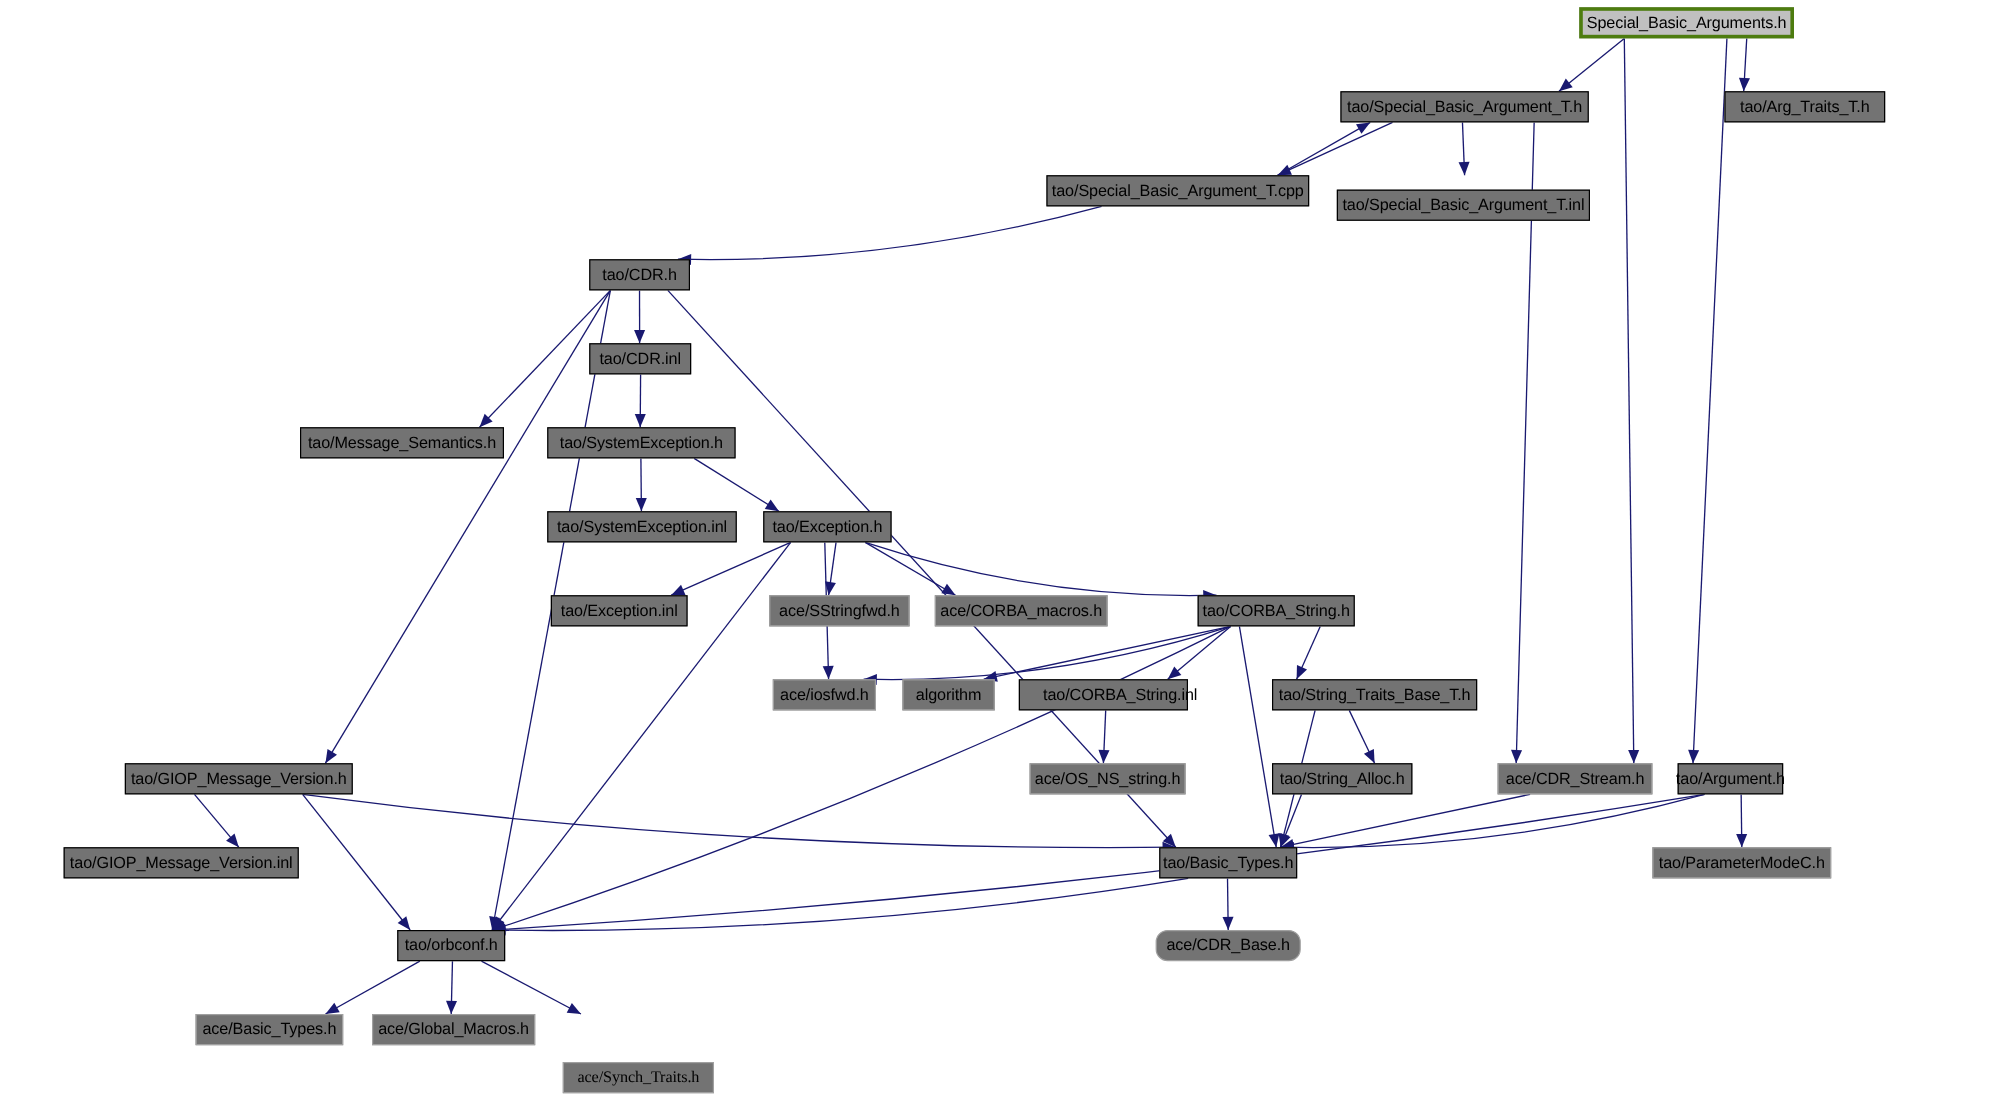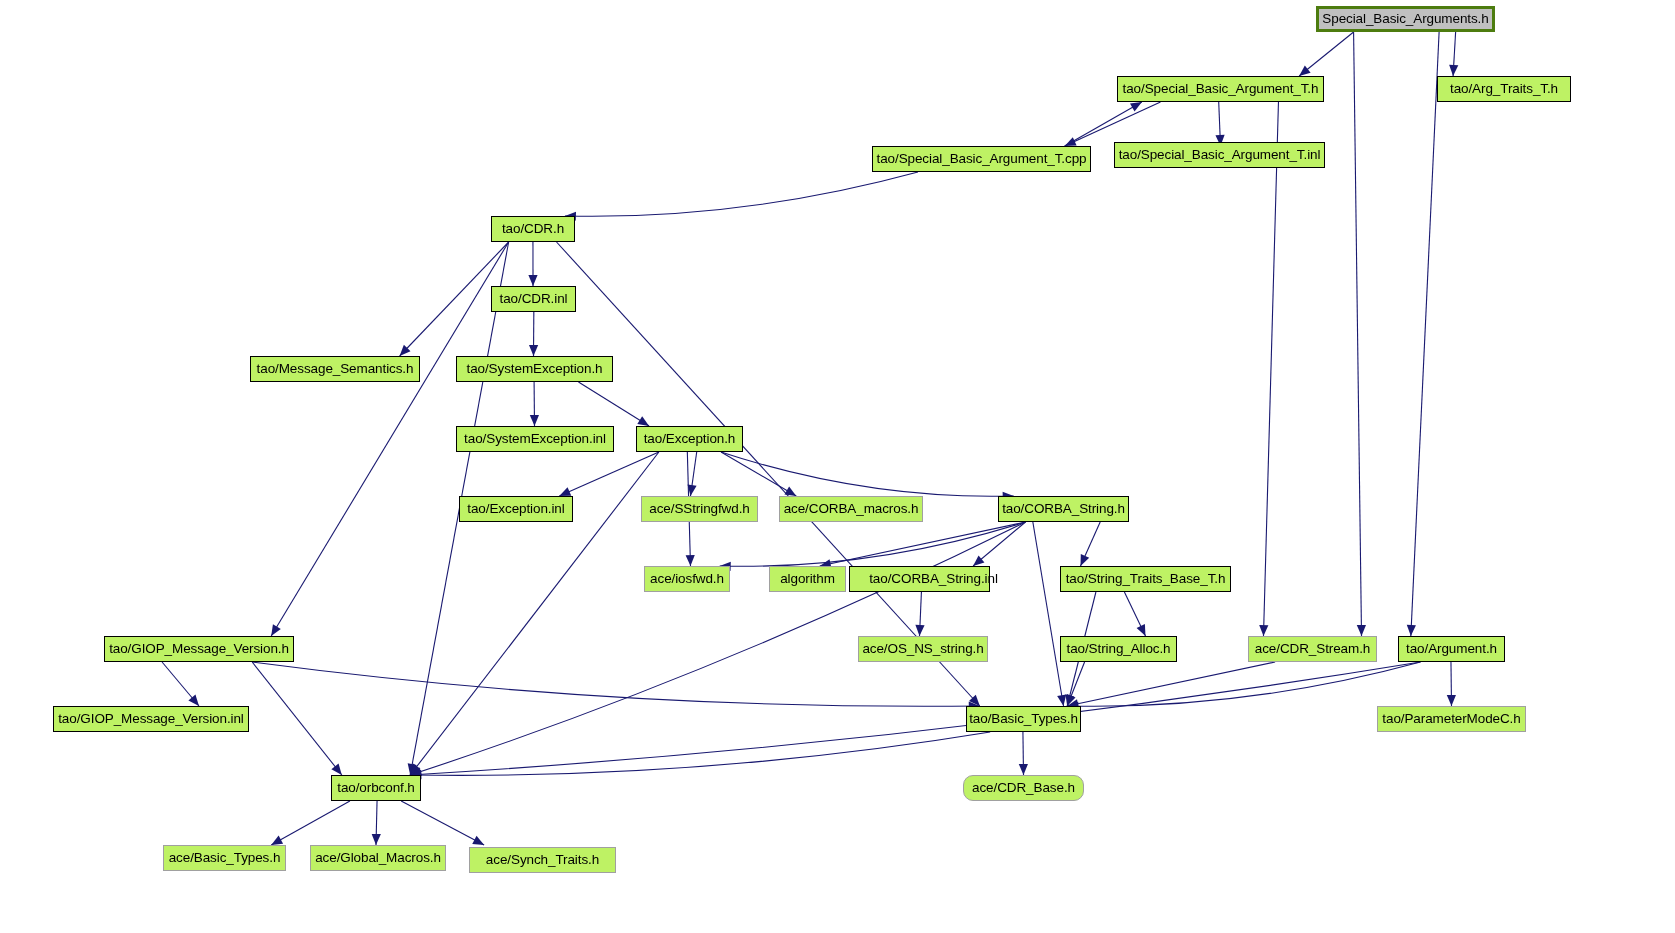--- a/index.html
+++ b/index.html
@@ -30,7 +30,7 @@
     align-items: center;
     justify-content: center;
     height: 26px;
-    background: #bef264;
+    background: #737373;
     border: 1px solid #000000;
     font-size: 13.5px;
     color: #000000;

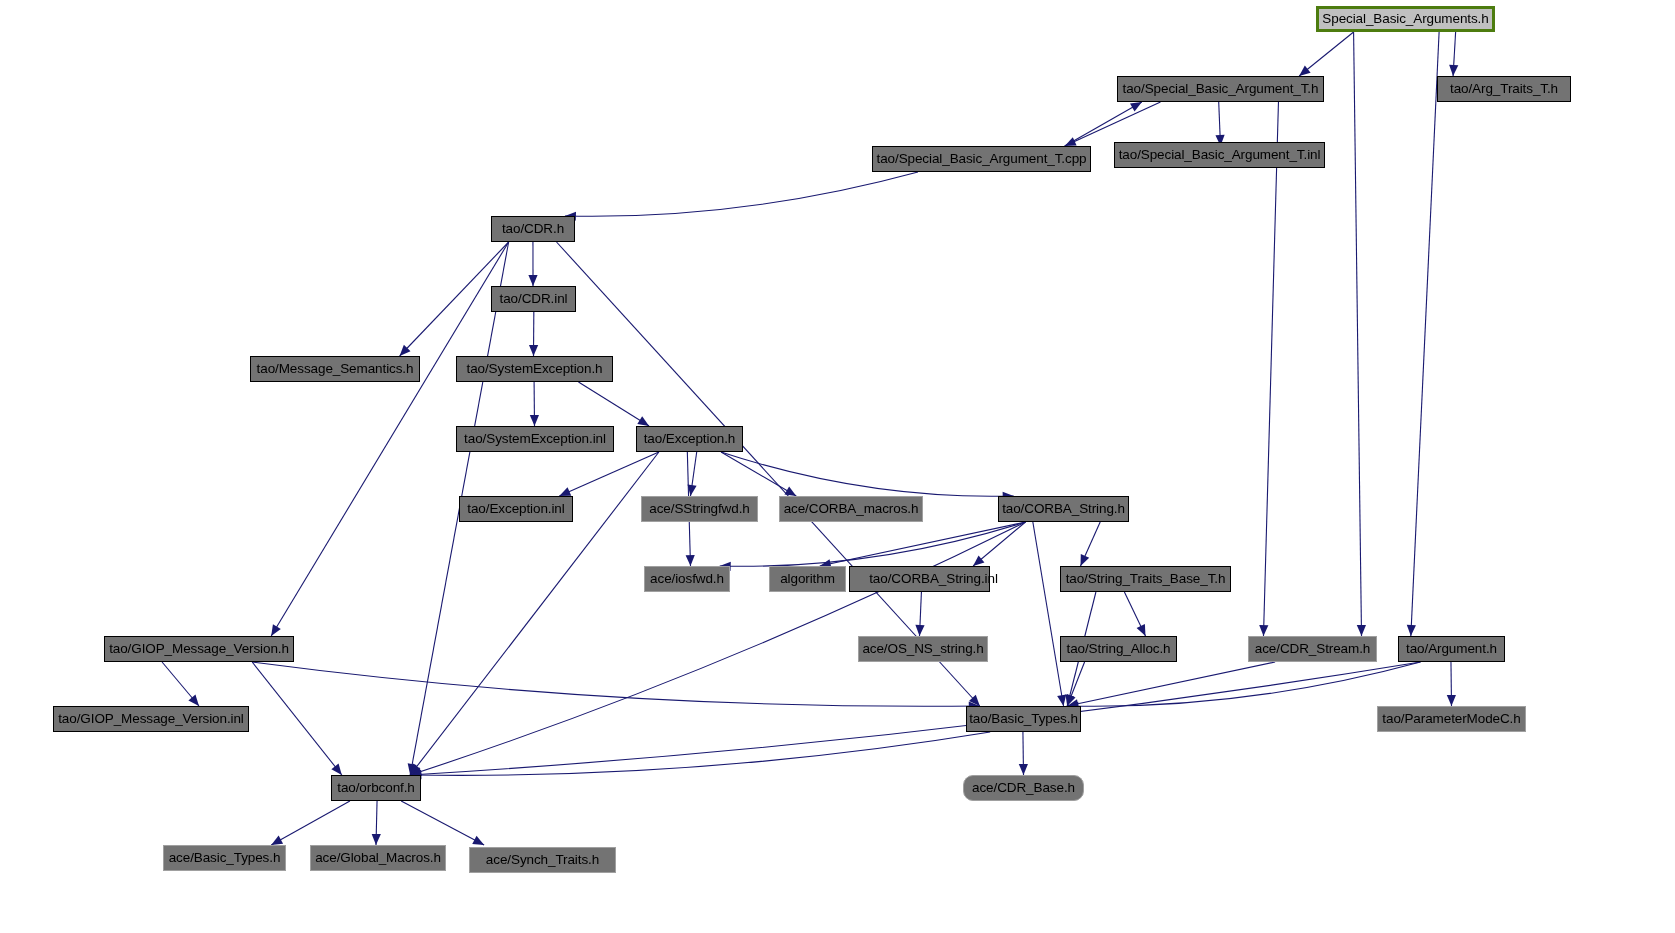--- a/index.html
+++ b/index.html
@@ -159,7 +159,7 @@
       <div class="node" style="left: 872px; top: 146px; width: 219px;">
         <span class="label">tao/Special_Basic_Argument_T.cpp</span>
       </div>
-      <div class="node" style="left: 1114px; top: 142px; width: 211px;">
+      <div class="node" style="left: 1114px; top: 158px; width: 211px;">
         <span class="label">tao/Special_Basic_Argument_T.inl</span>
       </div>
       <div class="node" style="left: 491px; top: 216px; width: 84px;">

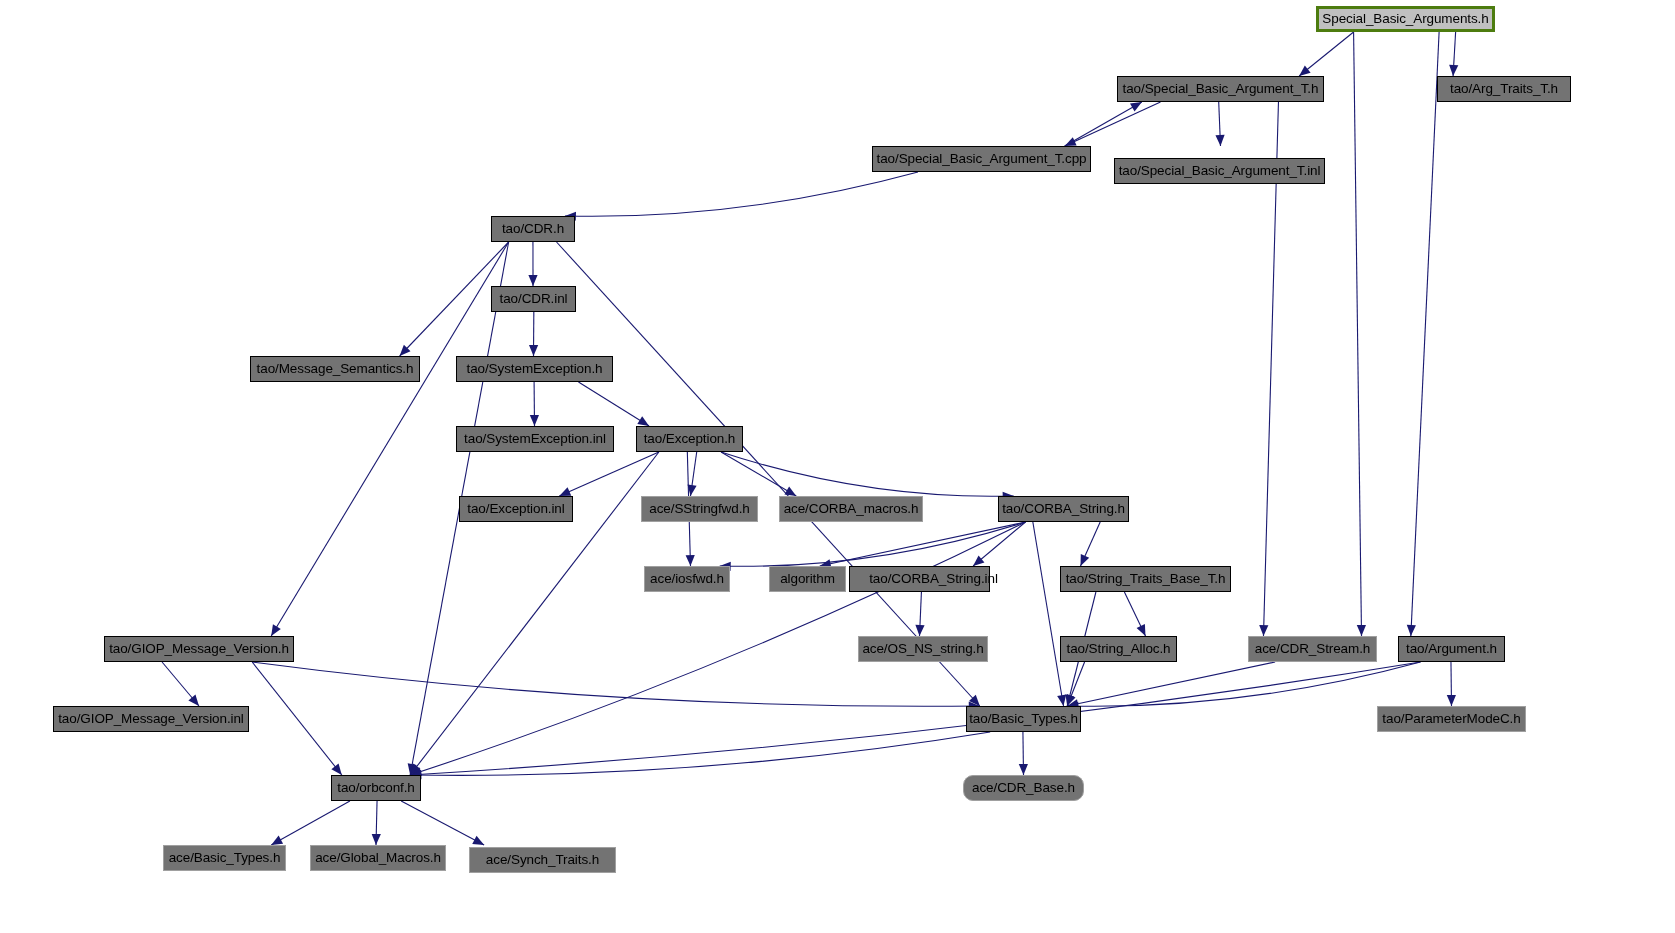--- a/index.html
+++ b/index.html
@@ -195,7 +195,7 @@
       <div class="node gray-border" style="left: 644px; top: 566px; width: 86px;">
         <span class="label">ace/iosfwd.h</span>
       </div>
-      <div class="node gray-border" style="left: 752px; top: 566px; width: 77px; margin-left: 17px;">
+      <div class="node gray-border" style="left: 752px; top: 566px; width: 77px;">
         <span class="label">algorithm</span>
       </div>
       <div class="node" style="left: 849px; top: 566px; width: 141px; padding-left: 28px;">

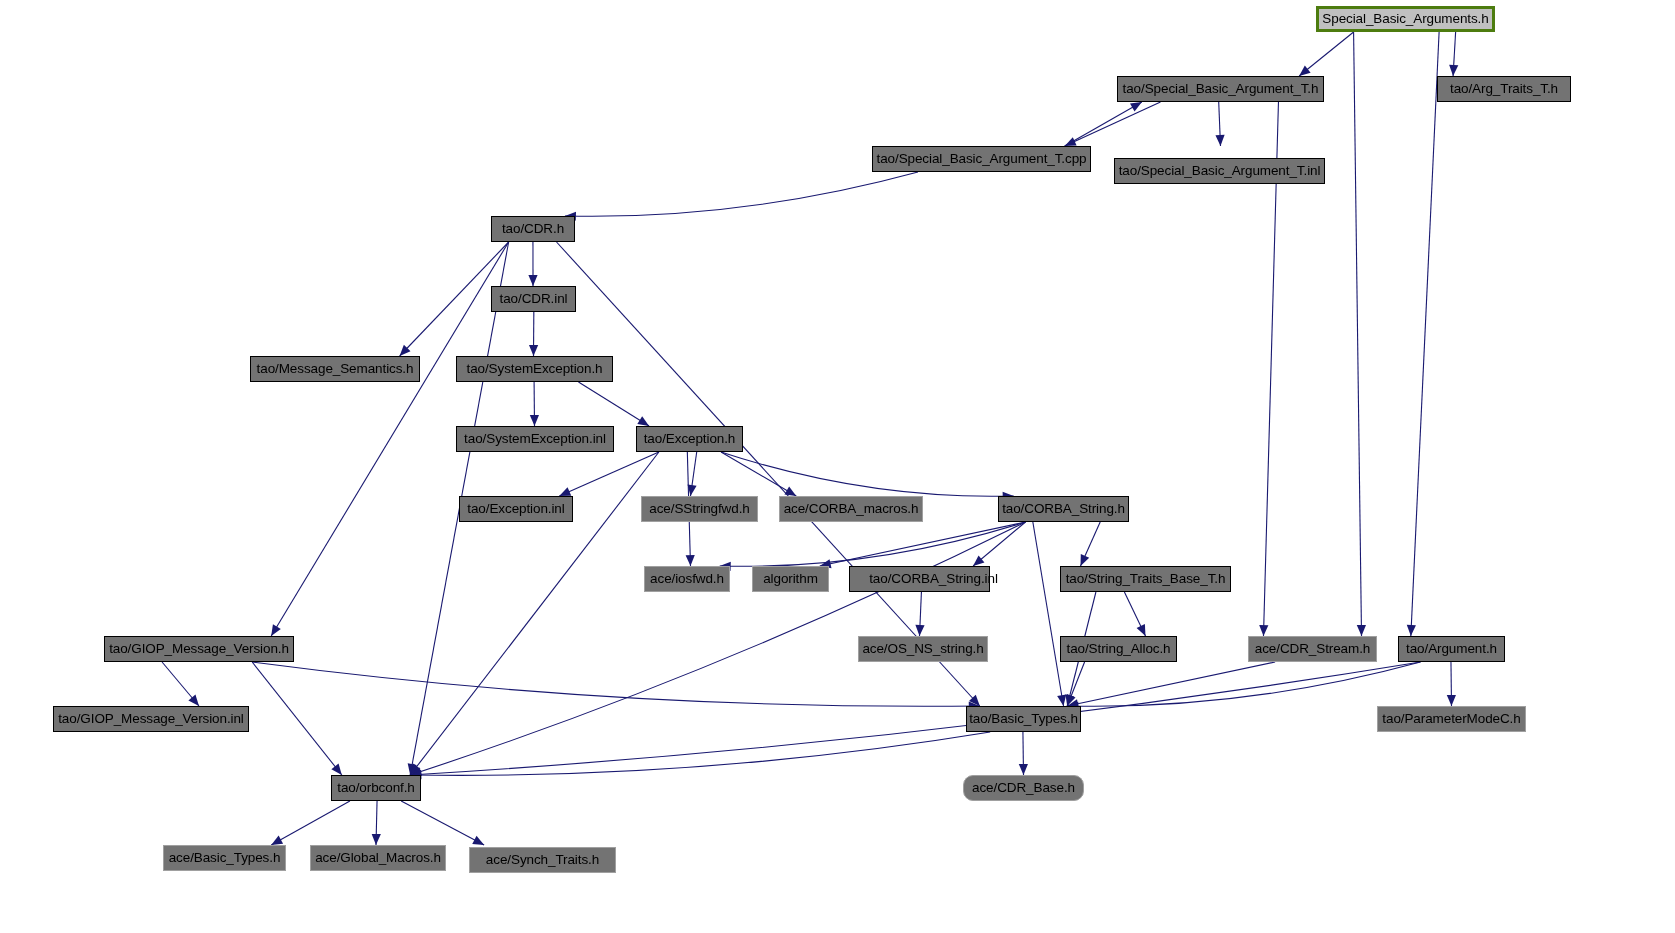--- a/index.html
+++ b/index.html
@@ -216,7 +216,7 @@
       <div class="node gray-border" style="left: 1248px; top: 636px; width: 129px;">
         <span class="label">ace/CDR_Stream.h</span>
       </div>
-      <div class="node" style="left: 1398px; top: 636px; width: 107px;">
+      <div class="node" style="left: 1398px; top: 636px; width: 88px;">
         <span class="label">tao/Argument.h</span>
       </div>
       <div class="node" style="left: 53px; top: 706px; width: 196px;">

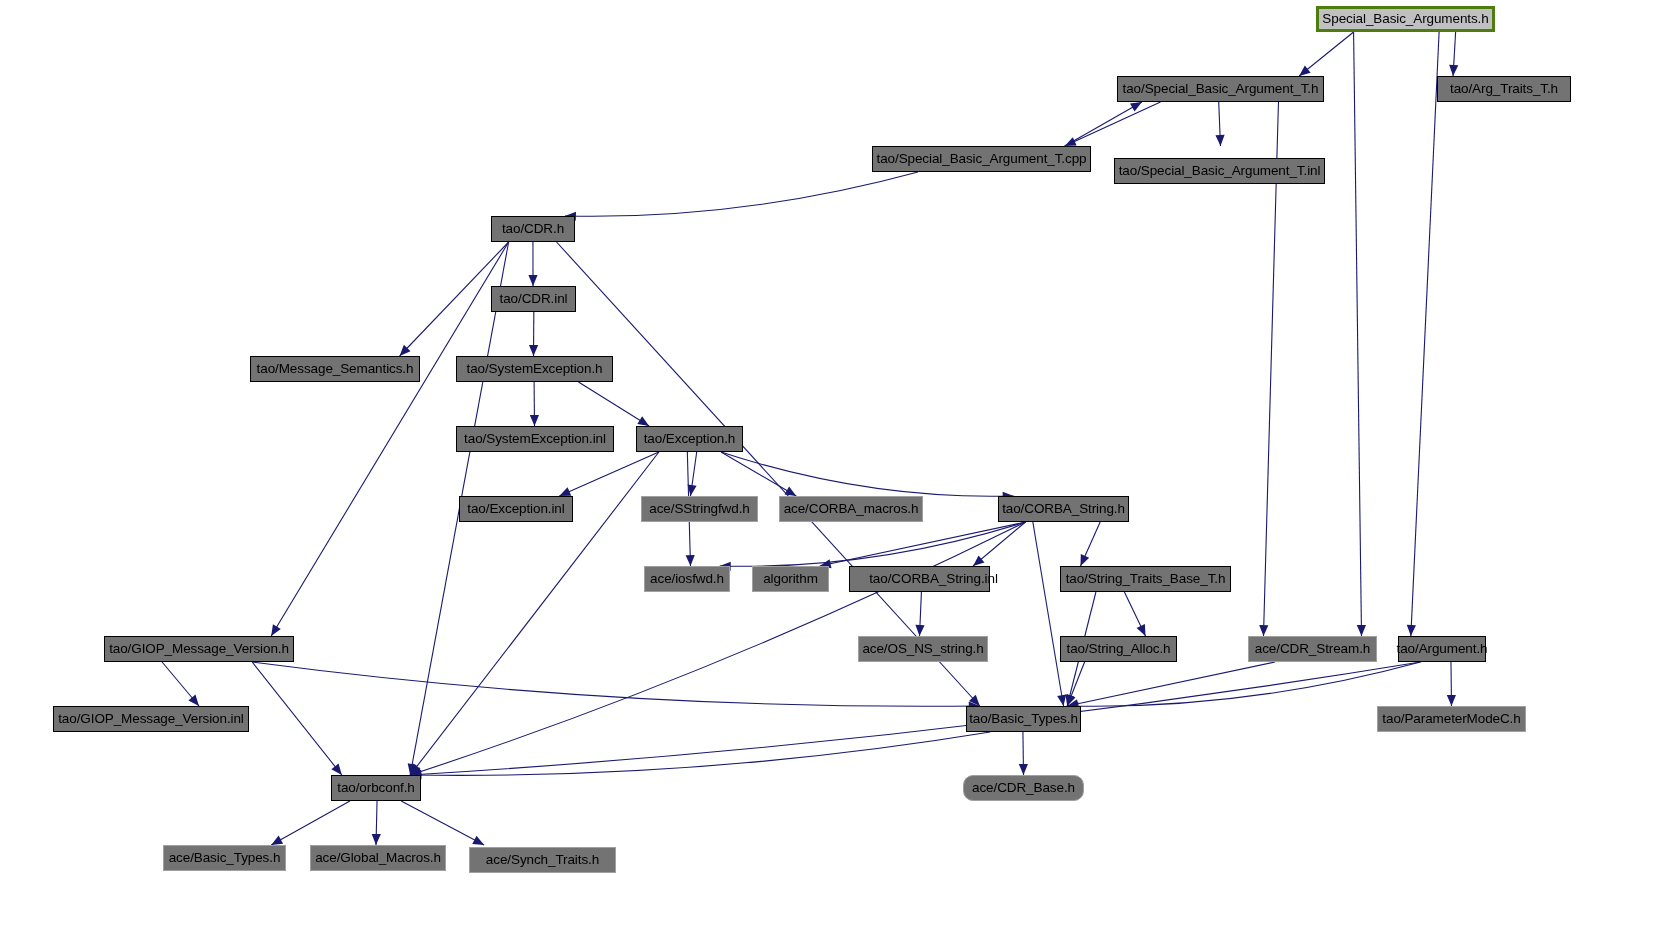--- a/index.html
+++ b/index.html
@@ -240,7 +240,7 @@
       <div class="node gray-border" style="left: 310px; top: 845px; width: 136px;">
         <span class="label">ace/Global_Macros.h</span>
       </div>
-      <div class="node gray-border" style="left: 469px; top: 847px; width: 147px;">
+      <div class="node gray-border" style="left: 469px; top: 885px; width: 126px; font-family: Liberation Serif, serif;">
         <span class="label">ace/Synch_Traits.h</span>
       </div>
     </div>

